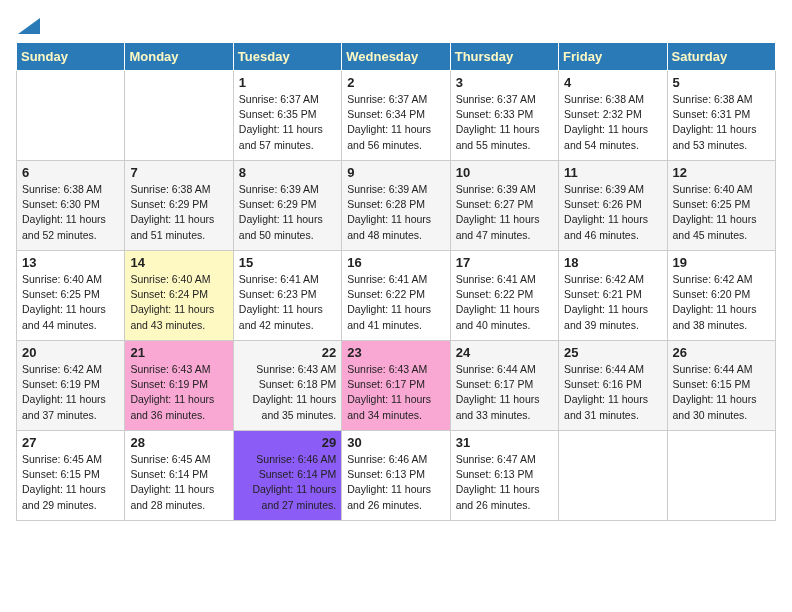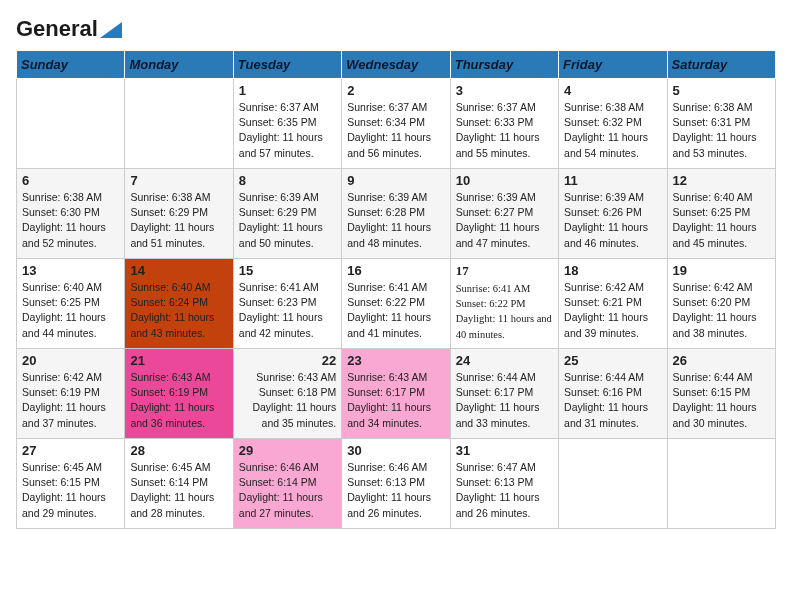--- a/index.html
+++ b/index.html
@@ -81,7 +81,6 @@
 <div class="header">
   <div class="logo">
     <div style="display:flex;align-items:center;">
-      <span style="font-size:22px;font-weight:bold;color:#1a1a1a;">General</span>
       <svg width="22" height="16" viewBox="0 0 22 16" style="margin-left:2px;margin-top:2px;">
         <polygon points="0,16 22,0 22,16" fill="#2a7ab8"></polygon>
       </svg>

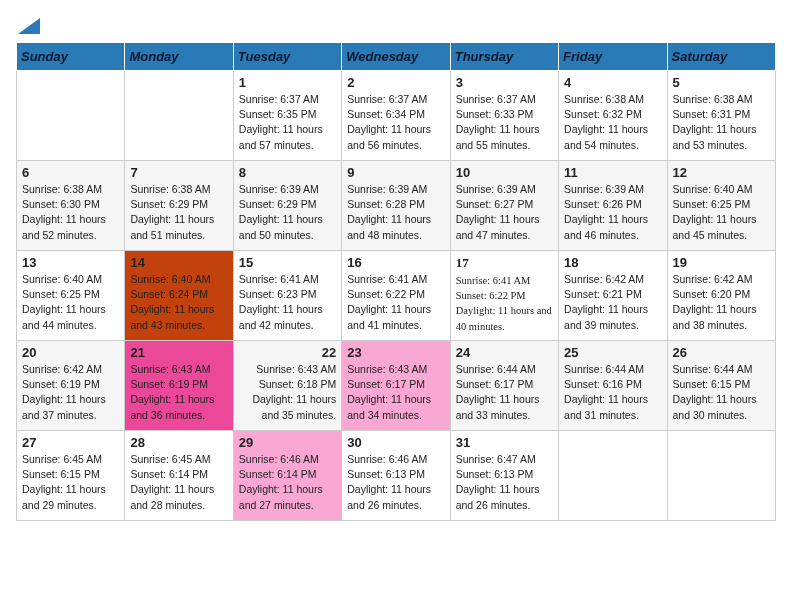--- a/index.html
+++ b/index.html
@@ -41,13 +41,12 @@
     }
     thead tr th {
       background: #2a7ab8;
-      color: #0f172a;
+      color: #fef9c3;
       font-size: 13px;
       font-weight: bold;
       padding: 6px 4px;
       text-align: left;
       border: 1px solid #fff;
-      font-style: italic;
     }
     tbody tr td {
       border: 1px solid #ccc;

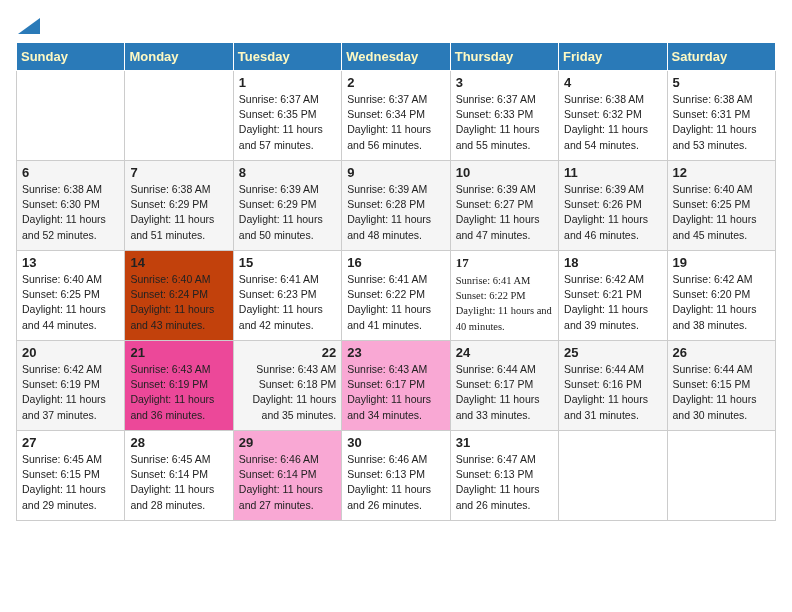--- a/index.html
+++ b/index.html
@@ -136,7 +136,7 @@
           <span class="day-num">4</span>
           <div class="cell-text">
             <div>Sunrise: 6:38 AM</div>
-            <div>Sunset: 6:32 PM</div>
+            <div>Sunset: 2:32 PM</div>
             <div>Daylight: 11 hours and 54 minutes.</div>
           </div>
         </td>

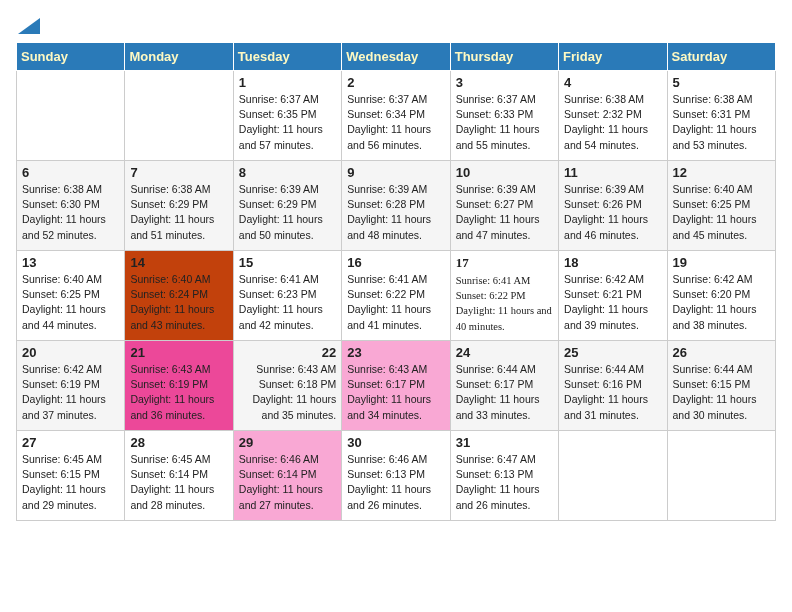--- a/index.html
+++ b/index.html
@@ -216,7 +216,7 @@
             <div>Daylight: 11 hours and 44 minutes.</div>
           </div>
         </td>
-        <td style="background: #c2410c;">
+        <td style="background: #fef9c3;">
           <span class="day-num">14</span>
           <div class="cell-text">
             <div>Sunrise: 6:40 AM</div>

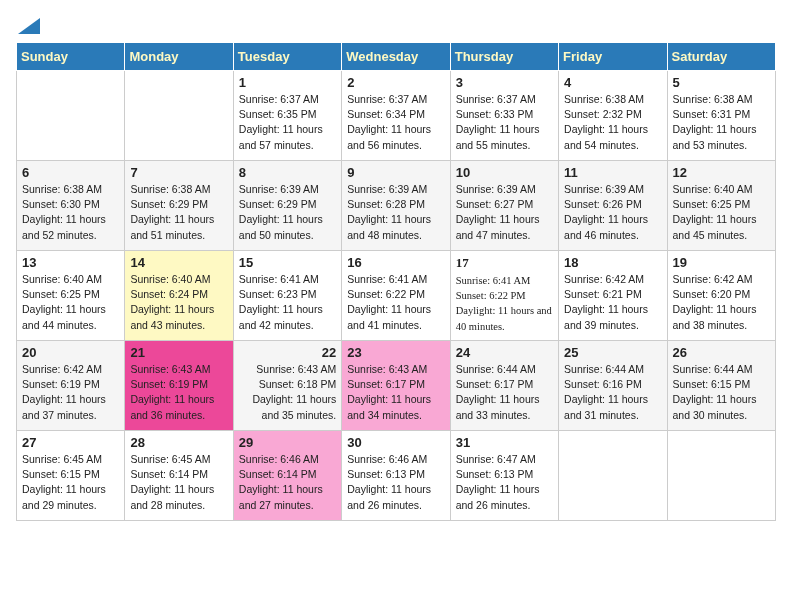--- a/index.html
+++ b/index.html
@@ -240,7 +240,7 @@
             <div>Daylight: 11 hours and 41 minutes.</div>
           </div>
         </td>
-        <td style="background: rgb(255, 255, 255); font-family: Liberation Serif, serif;">
+        <td style="background: rgb(255, 255, 255);">
           <span class="day-num">17</span>
           <div class="cell-text">
             <div>Sunrise: 6:41 AM</div>

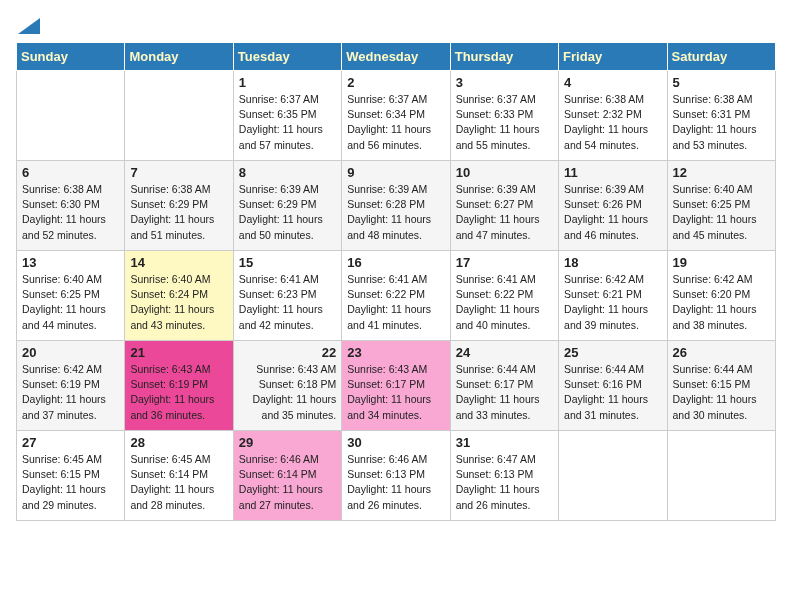--- a/index.html
+++ b/index.html
@@ -274,7 +274,7 @@
             <div>Daylight: 11 hours and 37 minutes.</div>
           </div>
         </td>
-        <td style="background: #ec4899;">
+        <td style="background: #f9a8d4;">
           <span class="day-num">21</span>
           <div class="cell-text">
             <div>Sunrise: 6:43 AM</div>

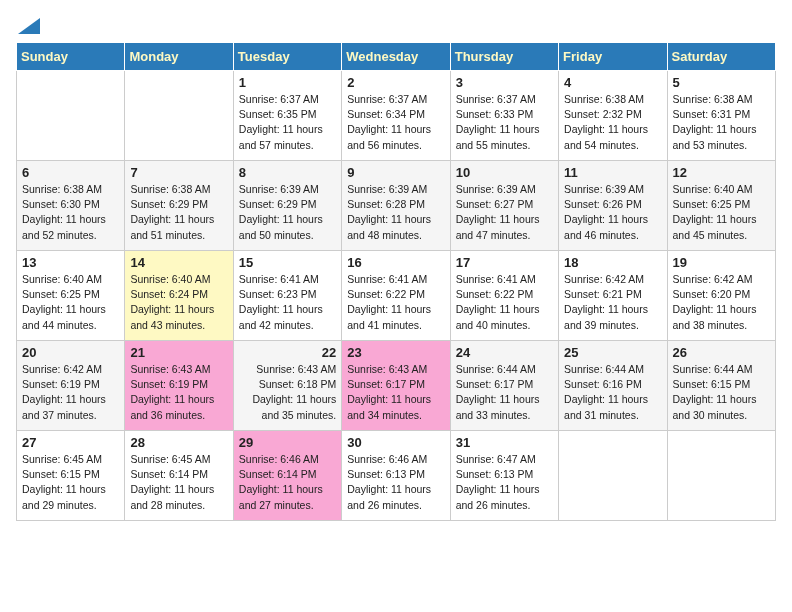--- a/index.html
+++ b/index.html
@@ -340,7 +340,7 @@
             <div>Daylight: 11 hours and 28 minutes.</div>
           </div>
         </td>
-        <td style="background: #f9a8d4;">
+        <td style="background: #8b5cf6; text-align: right;">
           <span class="day-num">29</span>
           <div class="cell-text">
             <div>Sunrise: 6:46 AM</div>

